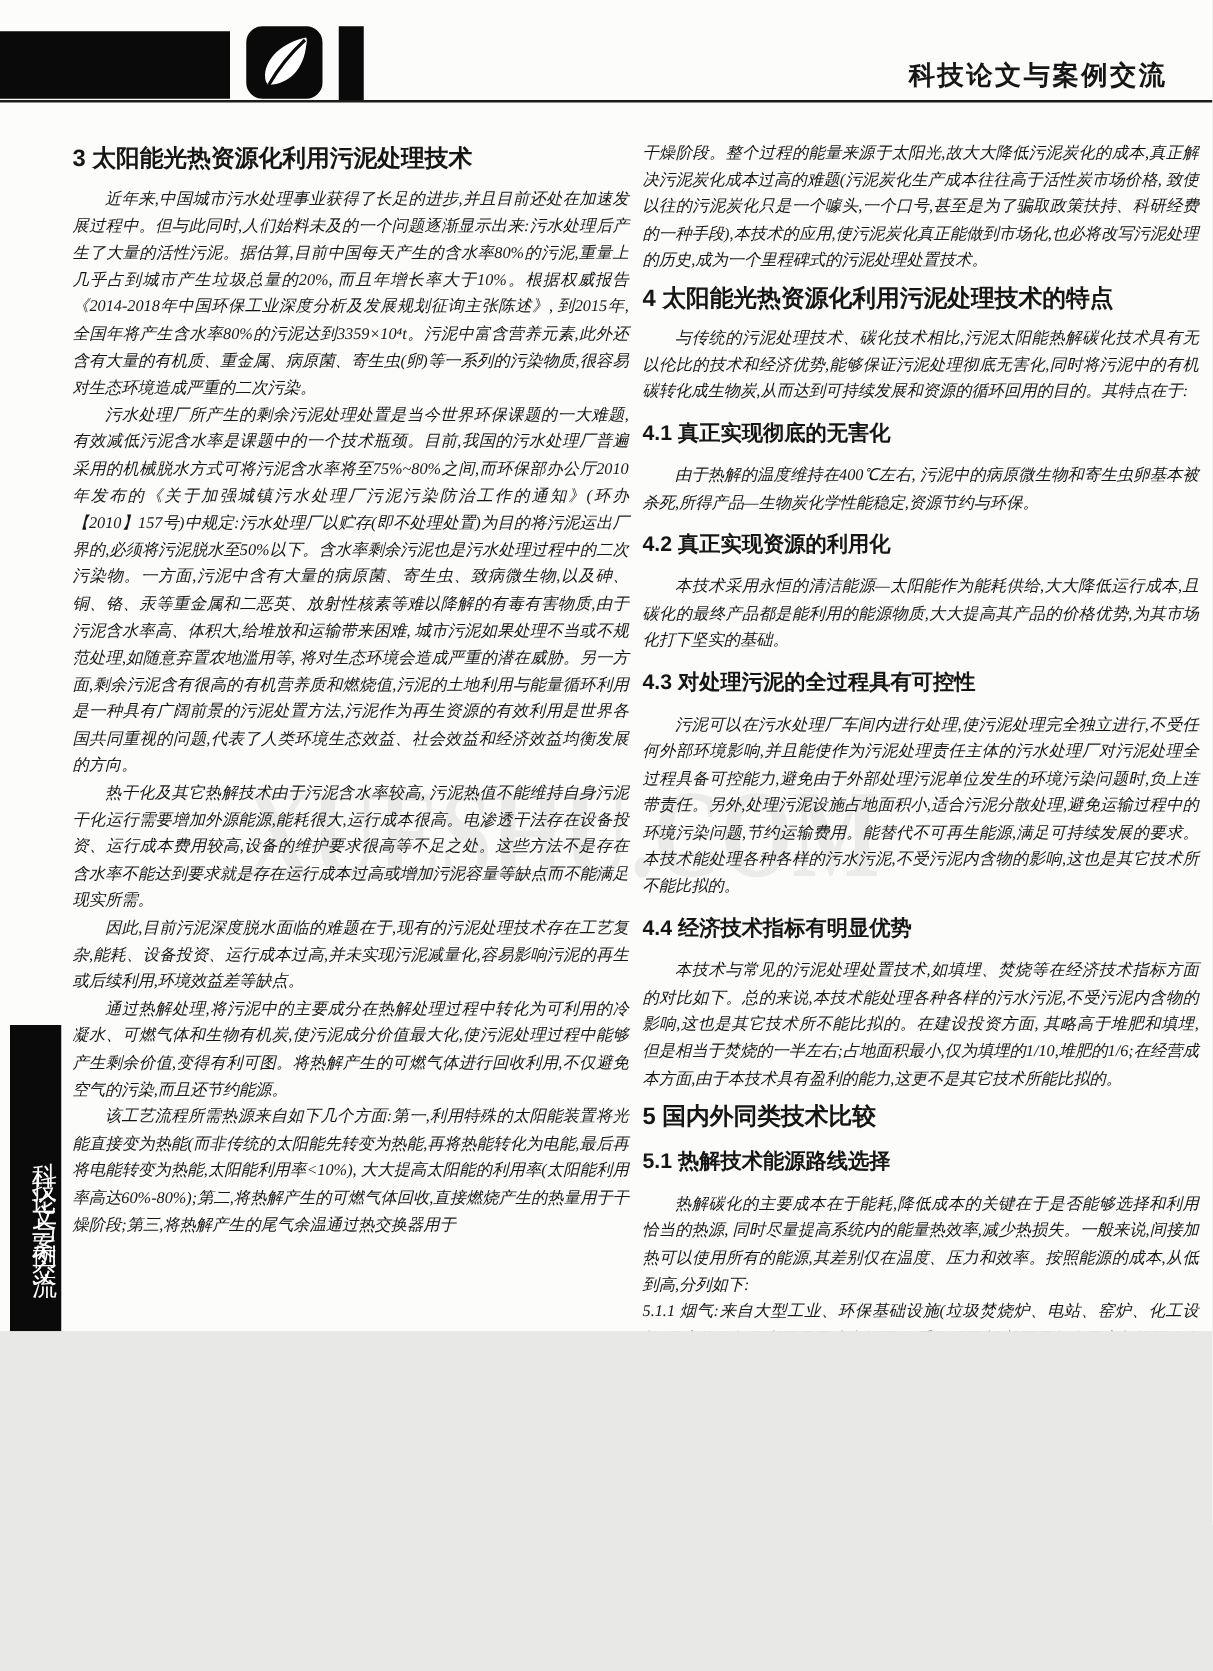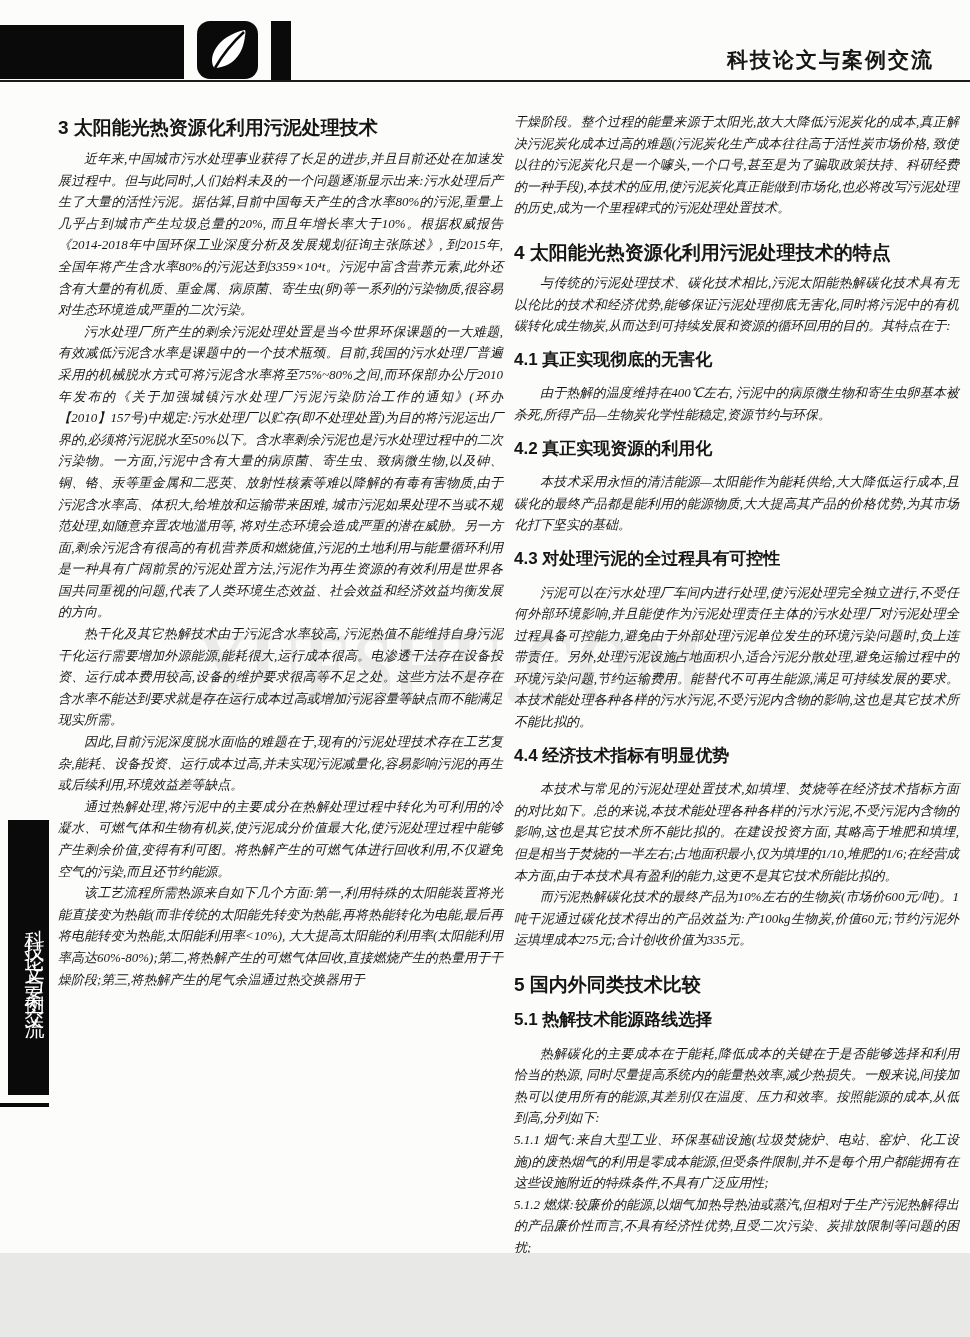--- a/index.html
+++ b/index.html
@@ -3,7 +3,7 @@
 <meta charset="utf-8">
 <style>
   html,body{margin:0;padding:0;background:#e8e8e6;}
-  .page{position:relative;width:970px;height:1253px;background:#fcfcfa;overflow:hidden;
+  .page{position:relative;width:970px;height:1065px;background:#fcfcfa;overflow:hidden;
         font-family:"Liberation Serif",serif;color:#161616;}
 
   

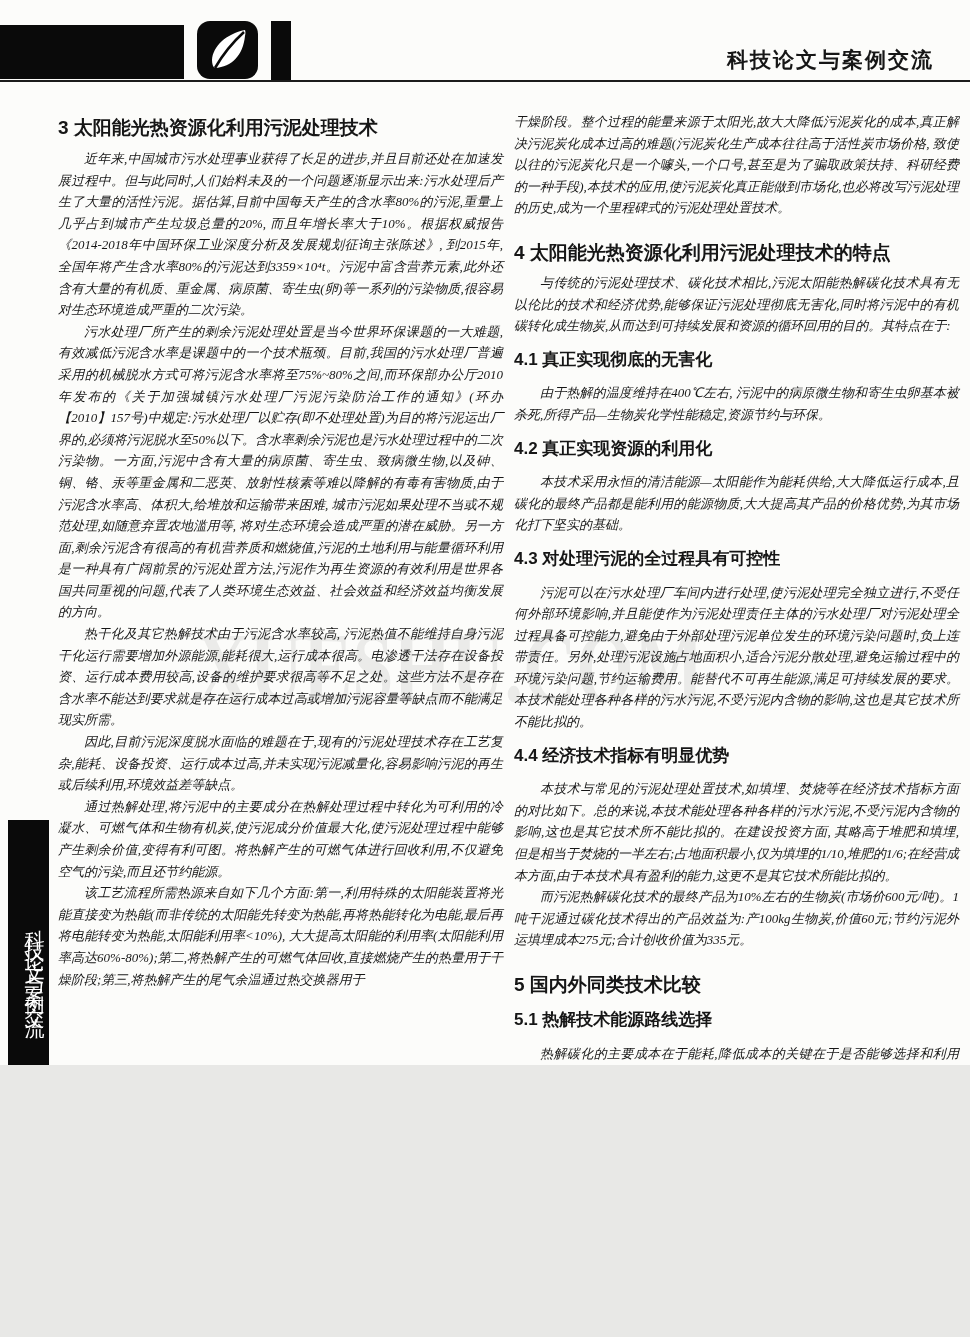--- a/index.html
+++ b/index.html
@@ -33,7 +33,7 @@
   .bp{font-size:13px;line-height:21.6px;text-align:justify;margin:0;font-style:italic;}
   .bp.indent{text-indent:2em;}
   .h-sec{font-family:"Liberation Sans",sans-serif;font-weight:bold;font-size:19px;
-         line-height:24px;margin:22px 0 7px;}
+         line-height:24px;margin:9px 0 7px;}
   .col-left .h-sec{margin:0 0 8px;}
   .h-sub{font-family:"Liberation Sans",sans-serif;font-weight:bold;font-size:17px;
          line-height:21.6px;margin:12px 0;}

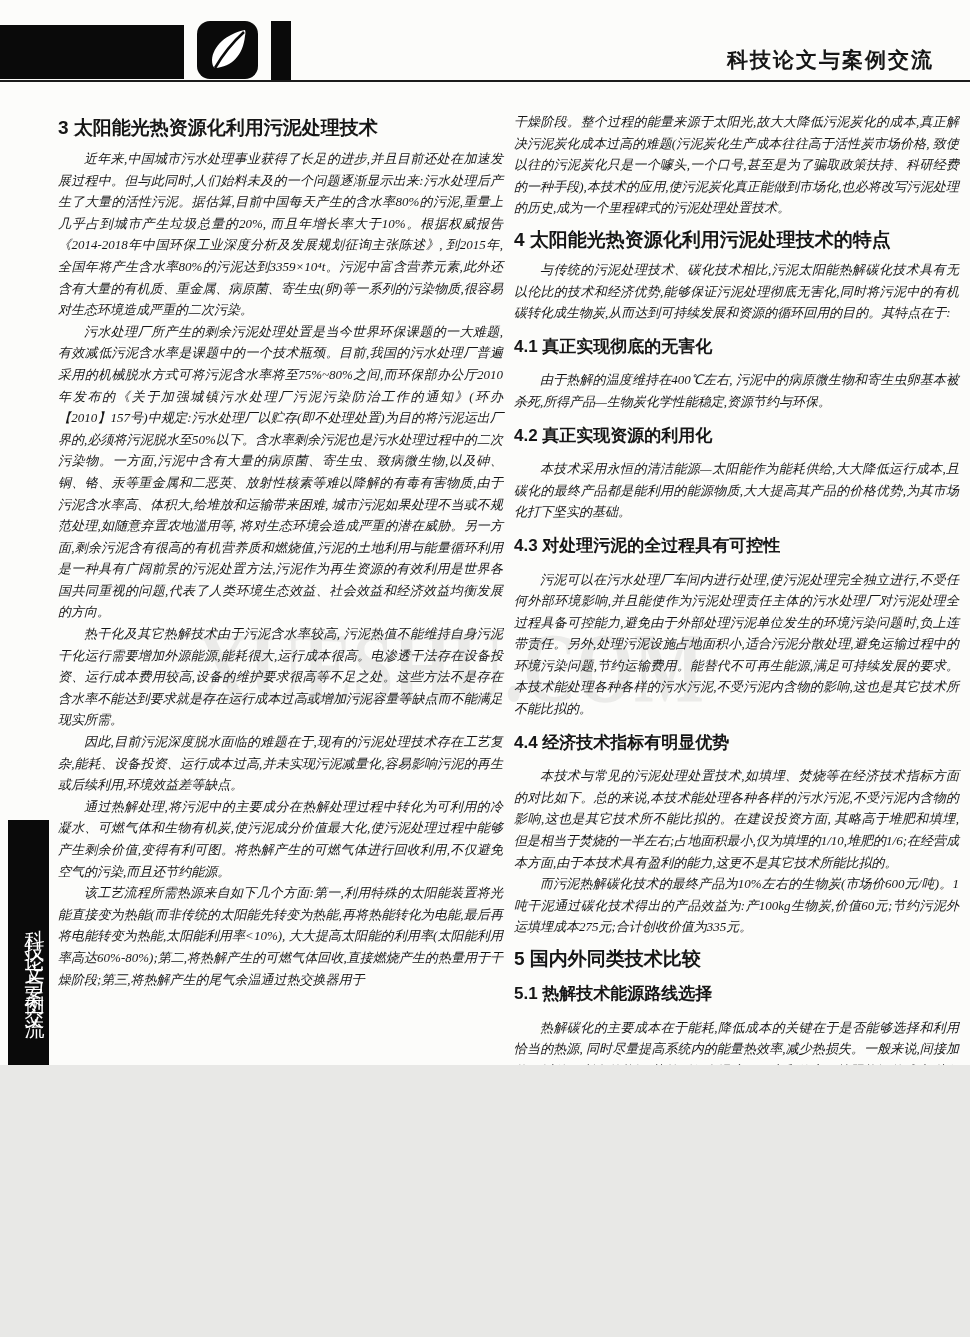--- a/index.html
+++ b/index.html
@@ -99,7 +99,6 @@
     <p class="bp indent">污泥可以在污水处理厂车间内进行处理,使污泥处理完全独立进行,不受任何外部环境影响,并且能使作为污泥处理责任主体的污水处理厂对污泥处理全过程具备可控能力,避免由于外部处理污泥单位发生的环境污染问题时,负上连带责任。另外,处理污泥设施占地面积小,适合污泥分散处理,避免运输过程中的环境污染问题,节约运输费用。能替代不可再生能源,满足可持续发展的要求。本技术能处理各种各样的污水污泥,不受污泥内含物的影响,这也是其它技术所不能比拟的。</p>
     <h3 class="h-sub">4.4 经济技术指标有明显优势</h3>
     <p class="bp indent">本技术与常见的污泥处理处置技术,如填埋、焚烧等在经济技术指标方面的对比如下。总的来说,本技术能处理各种各样的污水污泥,不受污泥内含物的影响,这也是其它技术所不能比拟的。在建设投资方面, 其略高于堆肥和填埋, 但是相当于焚烧的一半左右;占地面积最小,仅为填埋的1/10,堆肥的1/6;在经营成本方面,由于本技术具有盈利的能力,这更不是其它技术所能比拟的。</p>
-    <p class="bp indent">而污泥热解碳化技术的最终产品为10%左右的生物炭(市场价600元/吨)。1吨干泥通过碳化技术得出的产品效益为:产100kg生物炭,价值60元;节约污泥外运填埋成本275元;合计创收价值为335元。</p>
     <h2 class="h-sec">5 国内外同类技术比较</h2>
     <h3 class="h-sub">5.1 热解技术能源路线选择</h3>
     <p class="bp indent">热解碳化的主要成本在于能耗,降低成本的关键在于是否能够选择和利用恰当的热源, 同时尽量提高系统内的能量热效率,减少热损失。一般来说,间接加热可以使用所有的能源,其差别仅在温度、压力和效率。按照能源的成本,从低到高,分列如下:</p>

